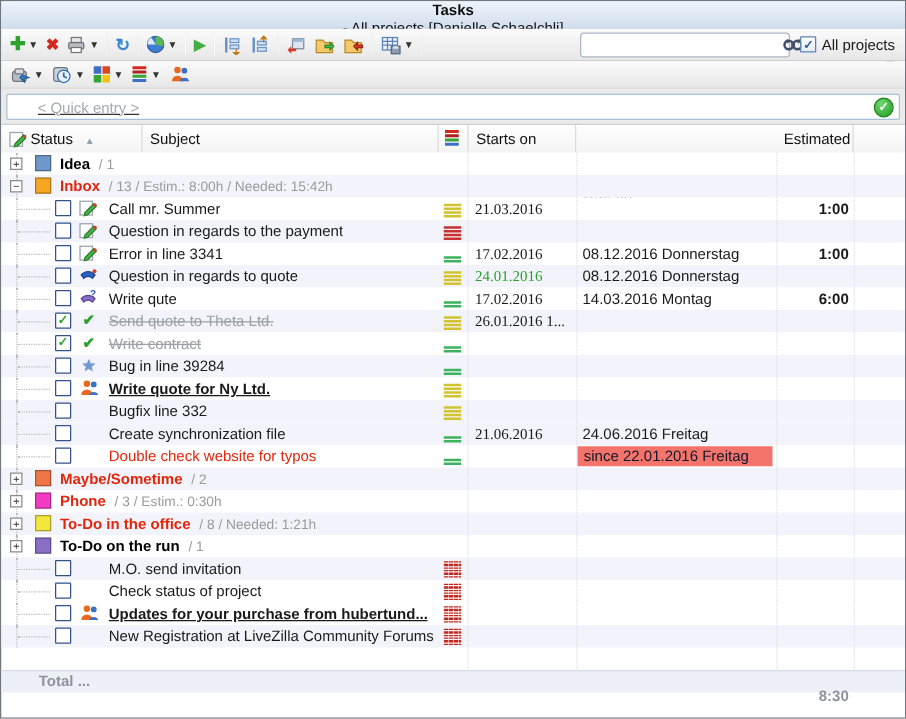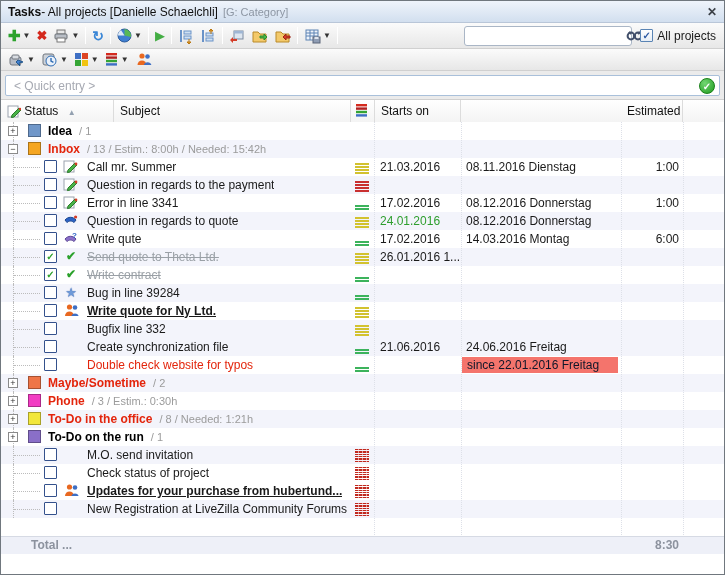--- a/index.html
+++ b/index.html
@@ -14,7 +14,7 @@
     position:absolute; left:0; top:0; right:0; height:22px;
     background:linear-gradient(#eff4fb,#d2dfef);
     border-bottom:1px solid #b9c6d8;
-    display:flex; align-items:center; padding:0 7px; white-space:nowrap;
+    display:flex; align-items:center; padding:0 7px; white-space:nowrap;flex-direction:column;
   }
   .t-app { font-weight:bold; color:#101010; }
   .t-rest { color:#101010; }

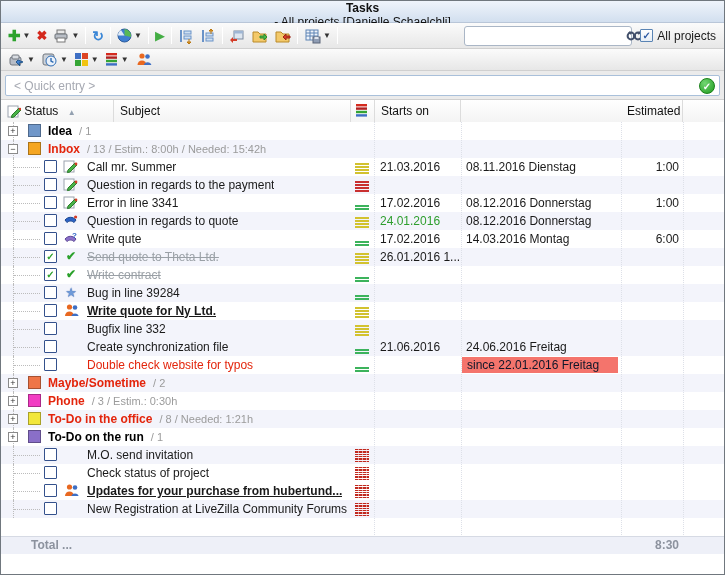--- a/index.html
+++ b/index.html
@@ -58,7 +58,7 @@
   }
   .qinput {
     width:100%; height:21px; border:1px solid #a9c0da; border-radius:2px;
-    padding:0 26px 0 8px; font:12px "Liberation Sans",sans-serif; color:#333; background:#fff;
+    padding:0 26px 0 24px; font:12px "Liberation Sans",sans-serif; color:#333; background:#fff;text-decoration:underline;
   }
   .qinput::placeholder { color:#a6a9b2; }
   .qok {

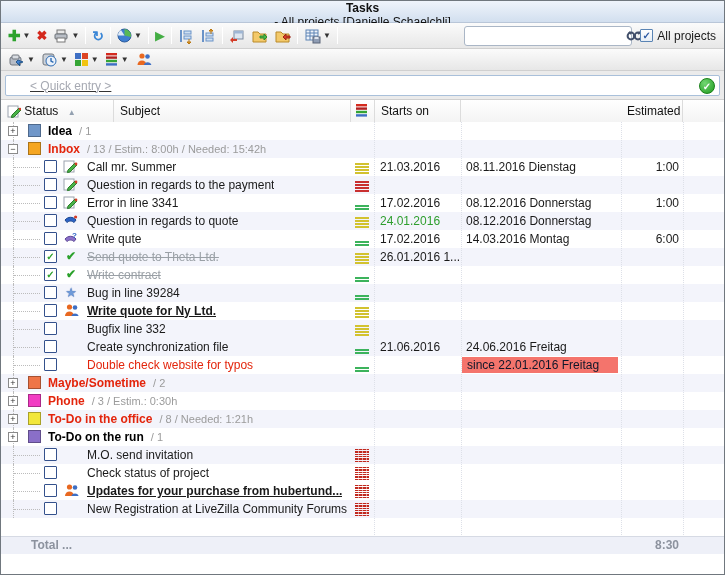--- a/index.html
+++ b/index.html
@@ -104,7 +104,7 @@
   .prio.red i { background:#c93030; }
   .prio.green i { background:#3cb35c; }
   .prio.urgent i { background:repeating-linear-gradient(90deg,#c0281e 0 3px,#e59b94 3px 4px); }
-  .cell-starts { position:absolute; left:379px; top:0; line-height:18px; white-space:nowrap; }
+  .cell-starts { position:absolute; left:379px; top:0; line-height:18px; white-space:nowrap;font-family:Liberation Serif, serif; }
   .cell-starts.green { color:#2e9e2e; }
   .cell-due { position:absolute; left:465px; top:0; line-height:18px; white-space:nowrap; }
   .cell-due.overdue {

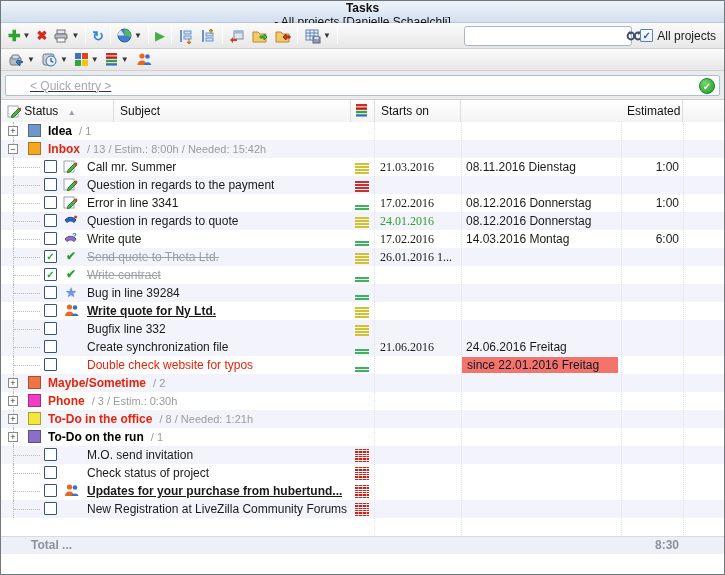--- a/index.html
+++ b/index.html
@@ -367,7 +367,6 @@
           <i></i>
         </span>
         <span class="cell-starts">21.03.2016</span>
-        <span class="cell-due">08.11.2016 Dienstag</span>
         <span class="cell-est">1:00</span>
       </div>
       <div class="row alt">

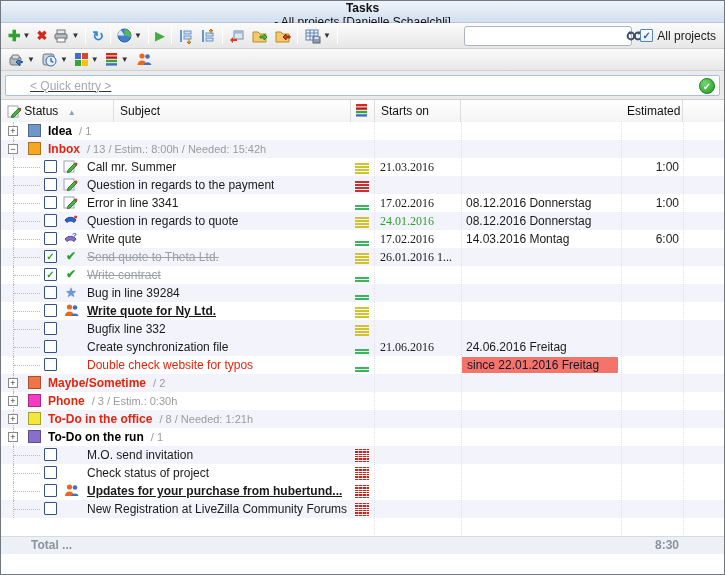--- a/index.html
+++ b/index.html
@@ -111,7 +111,7 @@
     left:461px; top:1px; height:16px; line-height:16px; width:156px;
     background:#f4746c; color:#0f172a; padding:0 5px;
   }
-  .cell-est { position:absolute; left:620px; top:0; width:58px; text-align:right; line-height:18px; }
+  .cell-est { position:absolute; left:620px; top:0; width:58px; text-align:right; line-height:18px;font-weight:bold; }
   
   .totalrow {
     position:absolute; left:0; right:0; top:535px; height:18px;

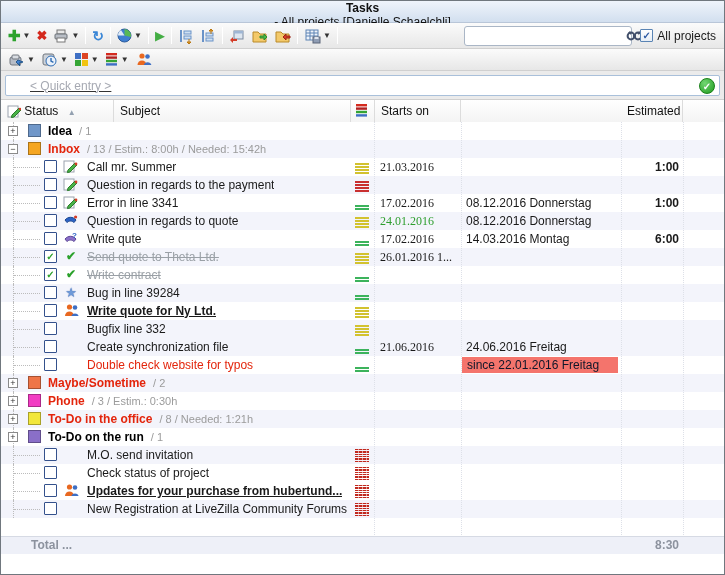--- a/index.html
+++ b/index.html
@@ -118,7 +118,7 @@
     background:#eef0f8; border-top:1px solid #d6dae4; color:#8c929e; font-weight:bold;
   }
   .totalrow .tl { position:absolute; left:30px; line-height:17px; }
-  .totalrow .te { position:absolute; left:620px; width:58px; text-align:right; line-height:17px; }
+  .totalrow .te { position:absolute; left:620px; width:58px; text-align:right; line-height:17px;margin-top:12px; }
   svg { display:block; }
 </style>
 </head>

